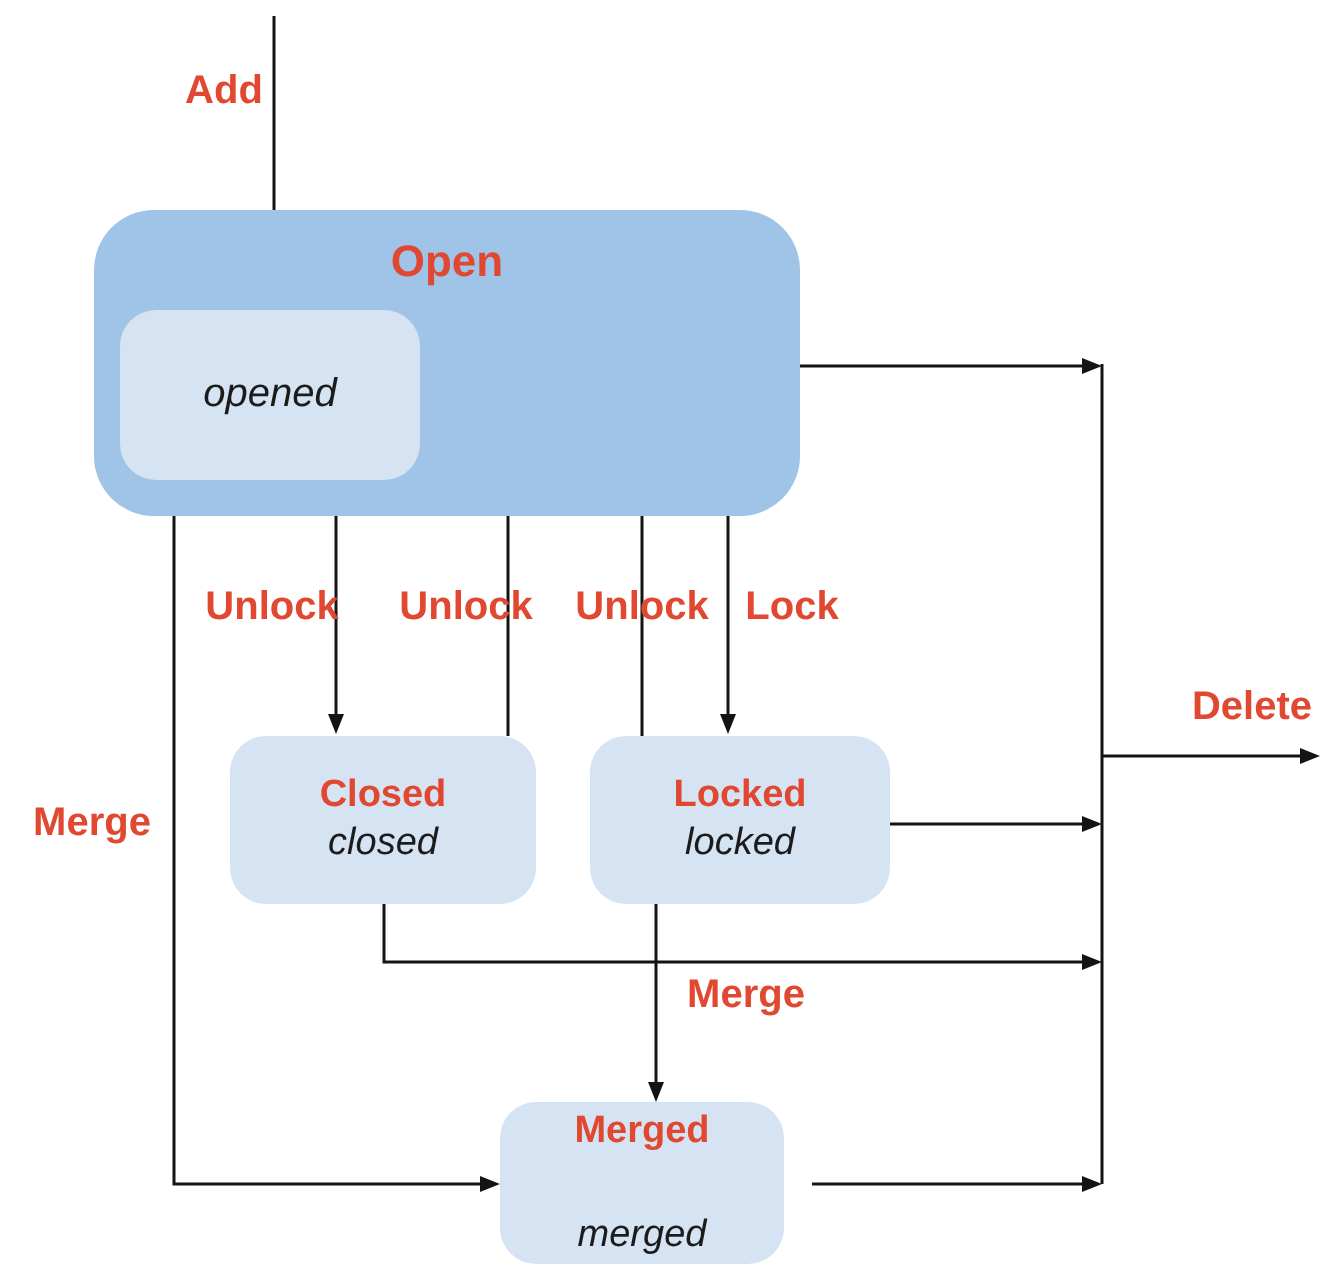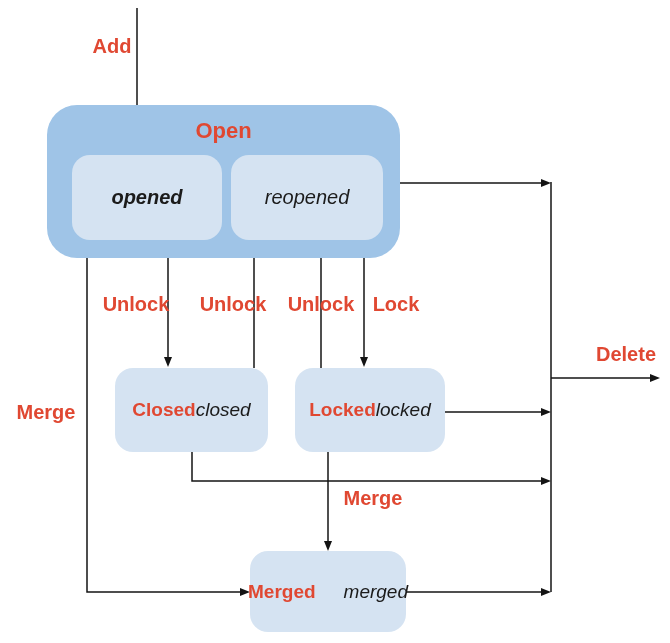--- a/index.html
+++ b/index.html
@@ -14,7 +14,7 @@
   .substate{position:absolute;top:50px;height:85px;background:var(--node-fill,#D5E3F2);
          border-radius:18px;display:flex;align-items:center;justify-content:center;}
   .substate .st{font-style:italic;font-size:20px;color:var(--text-dark,#1b1b1b);}
-  .substate.opened{left:25px;width:150px;font-weight:bold;}
+  .substate.opened{left:13px;width:150px;}
   .substate.reopened{left:184px;width:152px;}
   .node{position:absolute;background:var(--node-fill,#D5E3F2);border-radius:18px;
         display:flex;flex-direction:row;align-items:center;justify-content:center;}

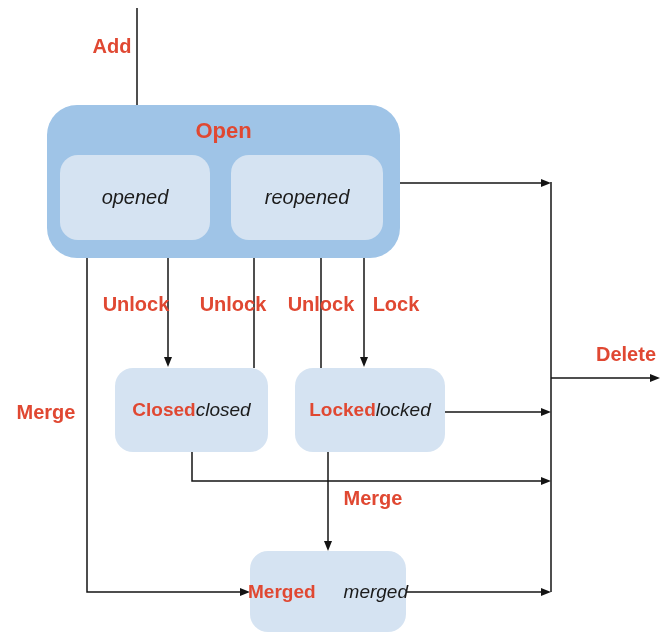--- a/index.html
+++ b/index.html
@@ -65,9 +65,6 @@
     <div class="substate opened">
       <span class="st">opened</span>
     </div>
-    <div class="substate reopened">
-      <span class="st">reopened</span>
-    </div>
   </div>
 
   <div class="node closed">

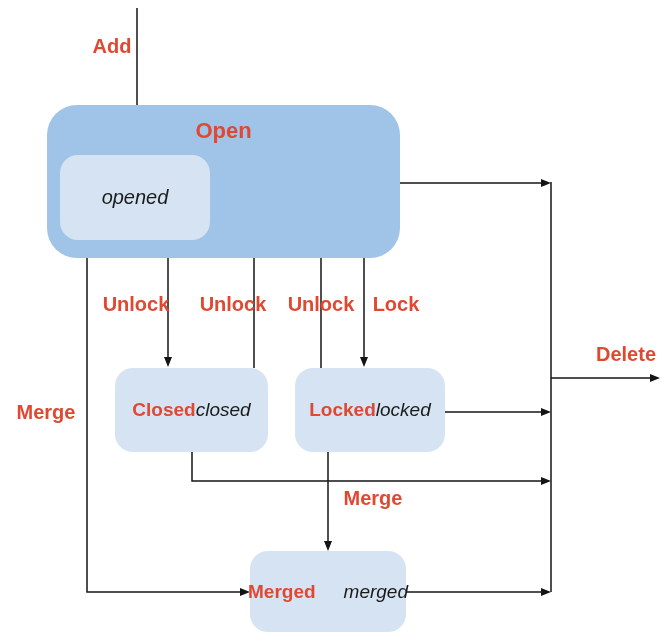--- a/index.html
+++ b/index.html
@@ -17,7 +17,7 @@
   .substate.opened{left:13px;width:150px;}
   .substate.reopened{left:184px;width:152px;}
   .node{position:absolute;background:var(--node-fill,#D5E3F2);border-radius:18px;
-        display:flex;flex-direction:row;align-items:center;justify-content:center;}
+        display:flex;flex-direction:column;align-items:center;justify-content:center;}
   .node .title{font-size:19px;font-weight:700;color:var(--label-red,#E04832);line-height:24px;}
   .node .sub{font-size:19px;font-style:italic;color:var(--text-dark,#1b1b1b);line-height:24px;}
   .node.closed{left:115px;top:368px;width:153px;height:84px;}

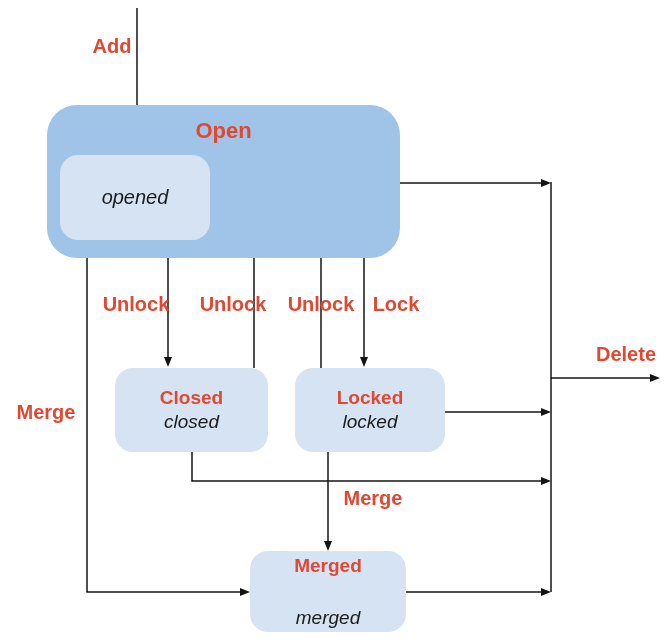--- a/index.html
+++ b/index.html
@@ -22,7 +22,7 @@
   .node .sub{font-size:19px;font-style:italic;color:var(--text-dark,#1b1b1b);line-height:24px;}
   .node.closed{left:115px;top:368px;width:153px;height:84px;}
   .node.locked{left:295px;top:368px;width:150px;height:84px;}
-  .node.merged{left:250px;top:551px;width:156px;height:81px;gap:28px;}
+  .node.merged{left:250px;top:551px;width:142px;height:81px;gap:28px;}
   .elabel{position:absolute;transform:translate(-50%,-50%);white-space:nowrap;
           font-size:20px;font-weight:700;color:var(--label-red,#E04832);}
   .elabel.add{left:112px;top:46px;}

